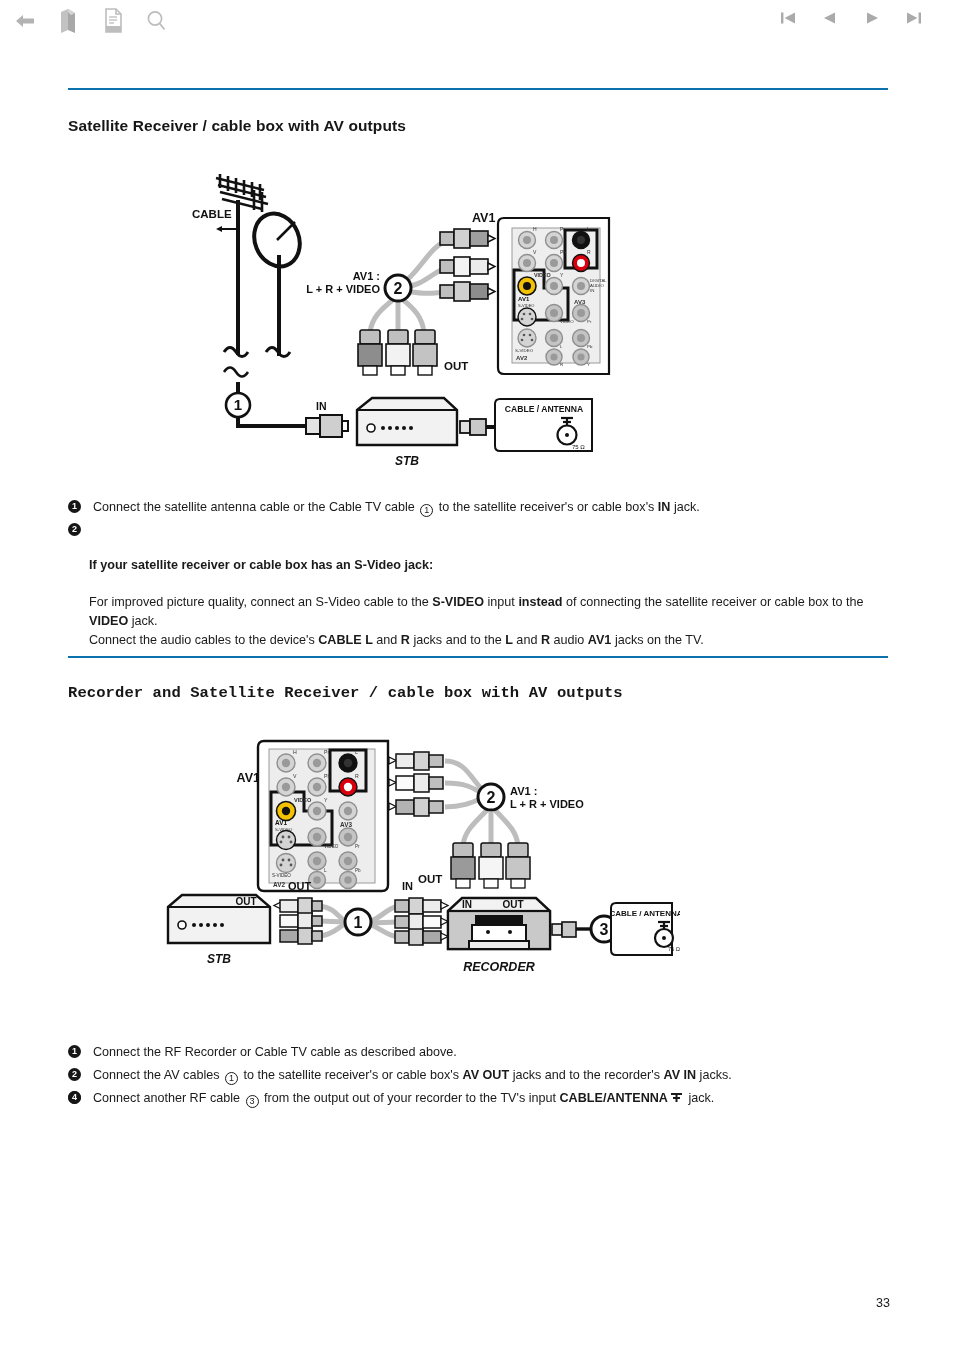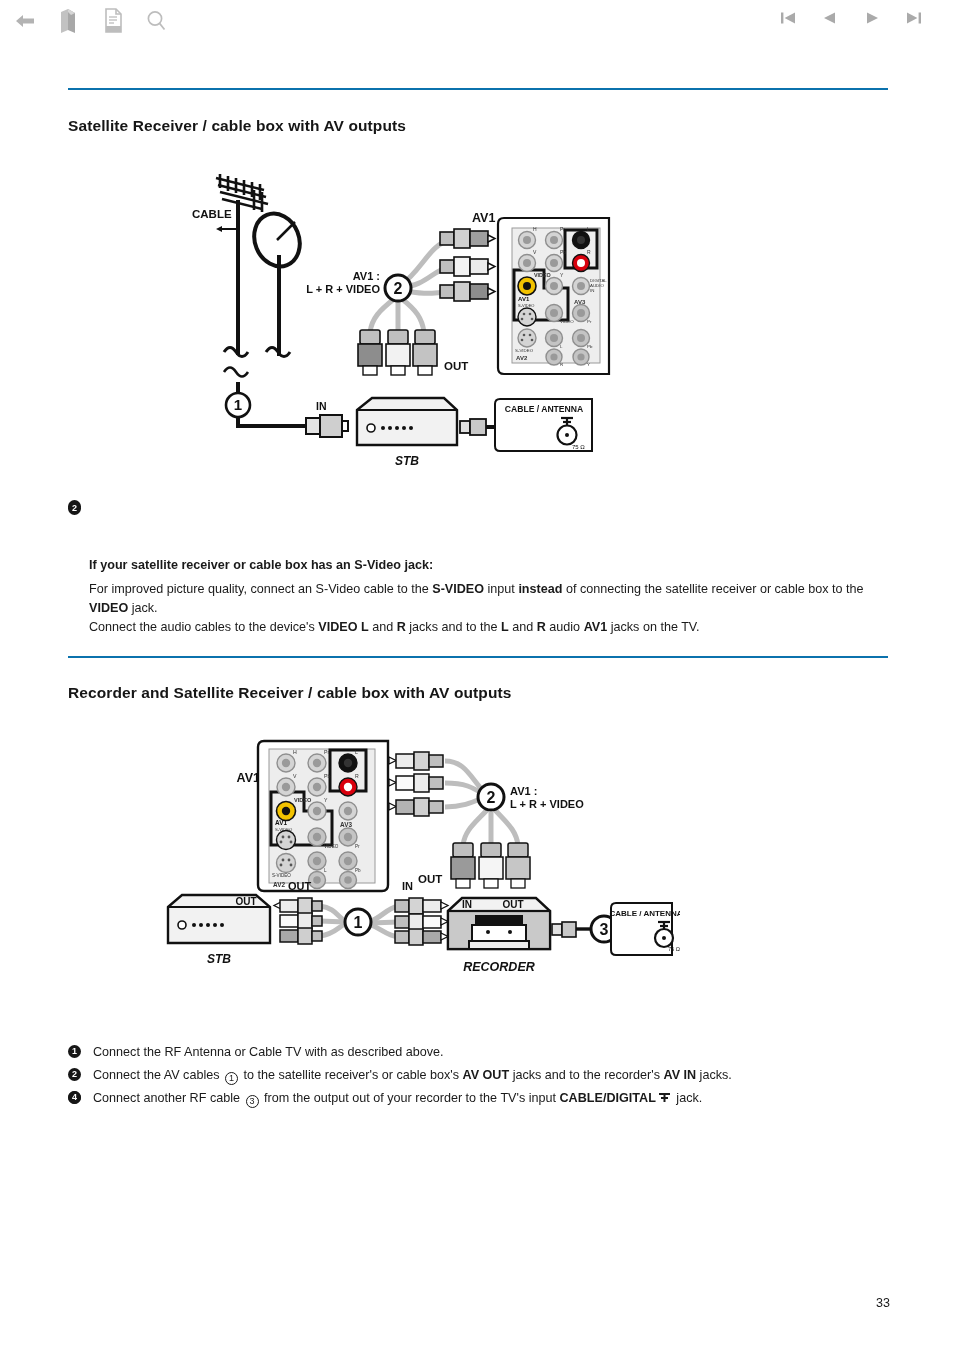--- a/index.html
+++ b/index.html
@@ -347,6 +347,7 @@
   <div class="steps" style="left:68px; top:497px; width:830px;">
     <div class="step">
       <span class="bullet">1</span>
+      <span id="s1-step-0">Connect the satellite antenna cable or the Cable TV cable <span class="circ">1</span> to the satellite receiver's or cable box's <b>IN</b> jack.</span>
     </div>
     <div class="step">
       <span class="bullet">2</span>

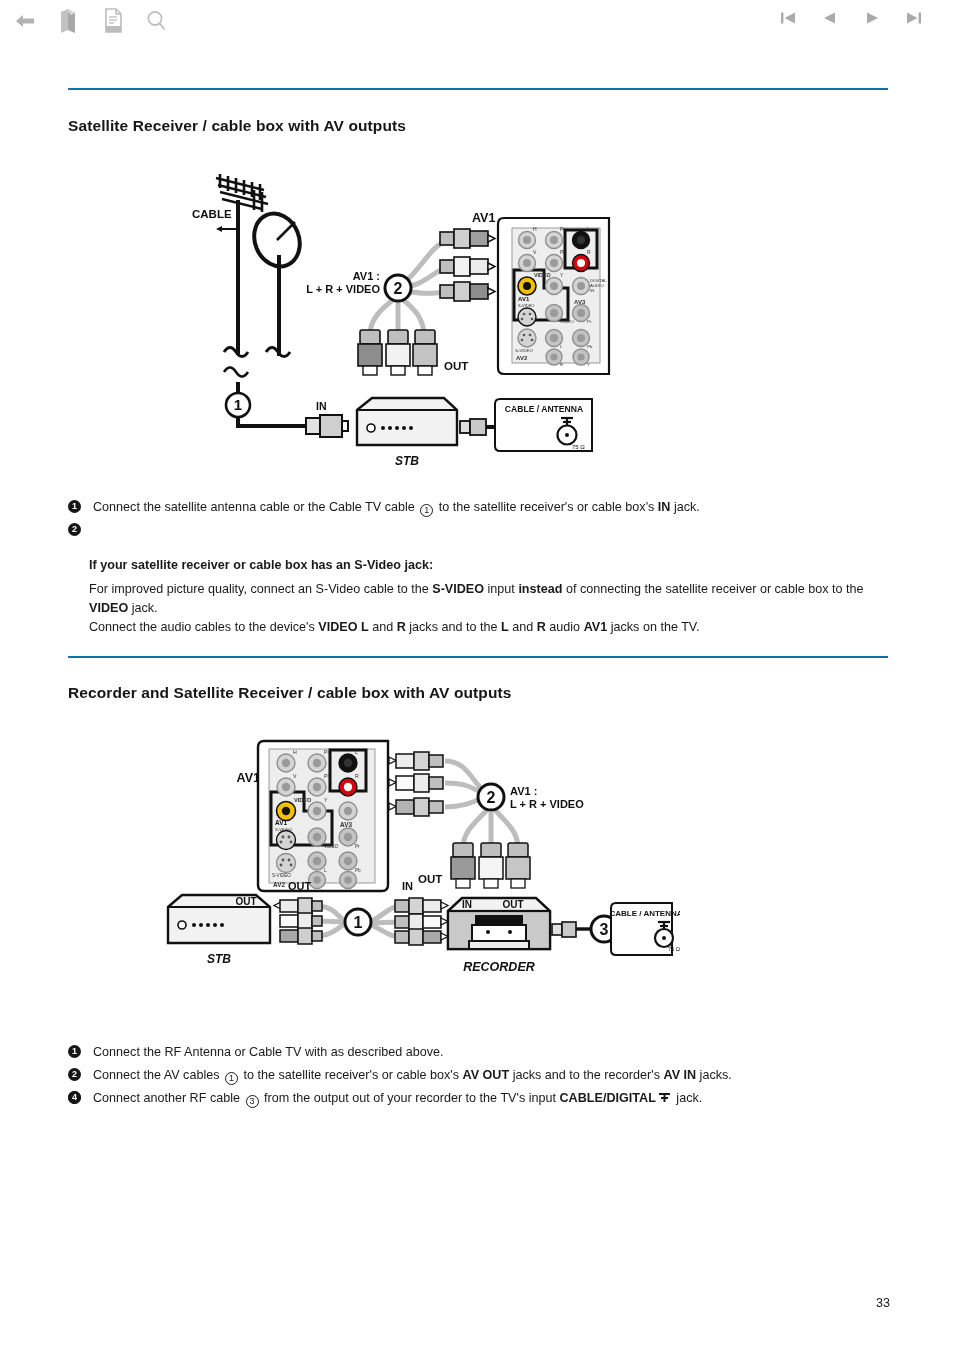--- a/index.html
+++ b/index.html
@@ -46,7 +46,7 @@
     font-size: 9px; line-height: 1; vertical-align: -2px; margin: 0 2px;
   }
   .note { position: absolute; font-size: 12.6px; line-height: 19px; }
-  .note-head { font-weight: bold; margin-bottom: 5px; }
+  .note-head { font-weight: bold; margin-bottom: 18px; }
   b { font-weight: bold; }
 
   .antsym { display: inline-block; width: 13px; height: 11px; vertical-align: -1px; margin: 0 2px; }

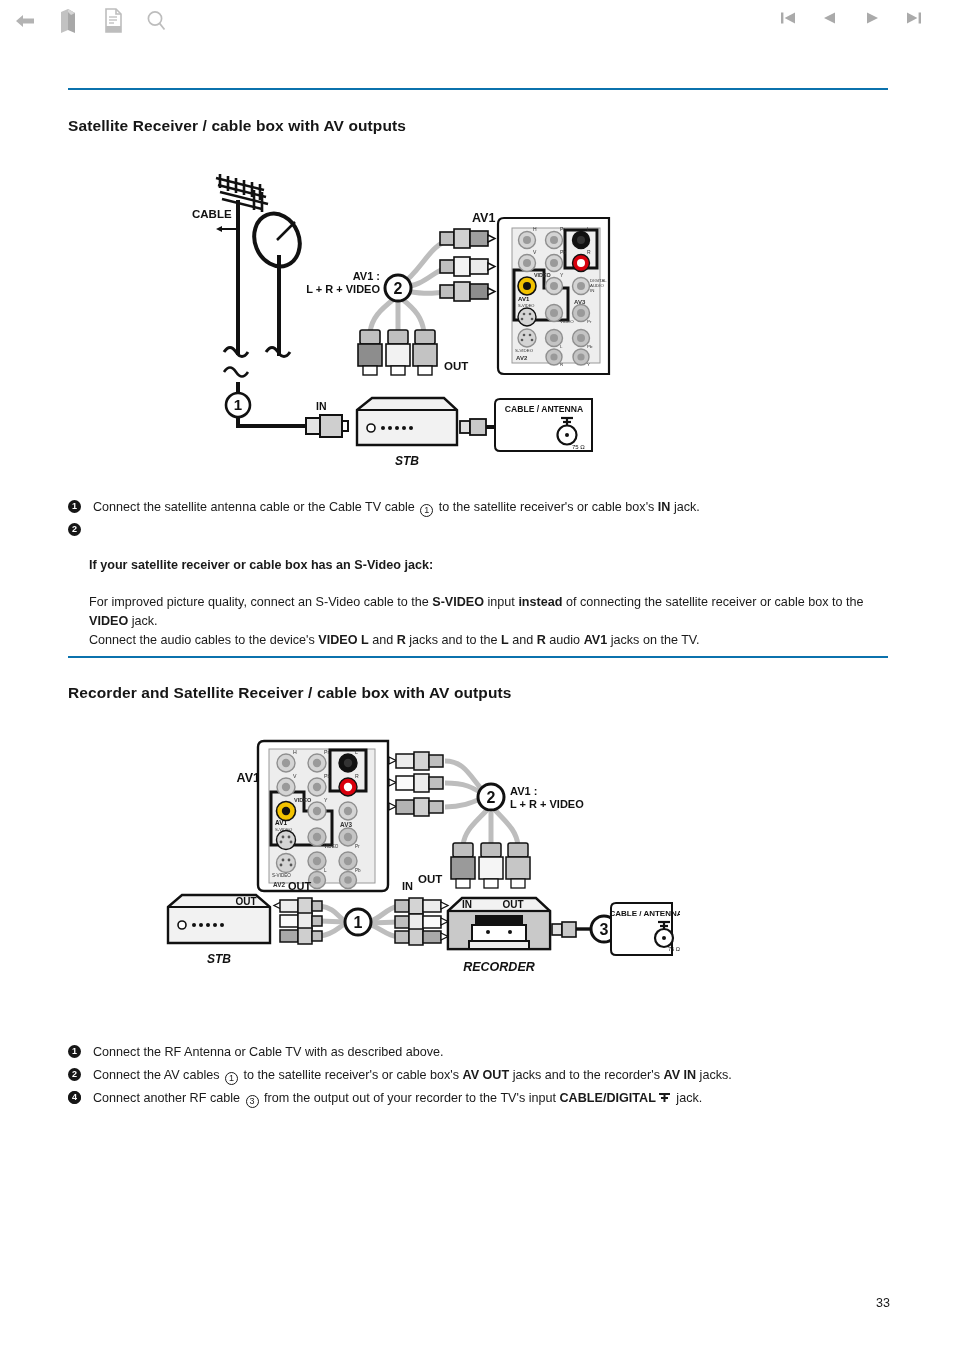--- a/index.html
+++ b/index.html
@@ -356,7 +356,7 @@
 
   <div class="note" style="left:89px; top:556px; width:800px;">
     <div class="note-head" id="s1-note-head">If your satellite receiver or cable box has an <b>S-Video</b> jack:</div>
-    <div id="s1-note-body">For improved picture quality, connect an S-Video cable to the <b>S-VIDEO</b> input <b>instead</b> of connecting the satellite receiver or cable box to the <b>VIDEO</b> jack.<br>Connect the audio cables to the device's <b>VIDEO L</b> and <b>R</b> jacks and to the <b>L</b>  and <b>R</b> audio <b>AV1</b> jacks on the TV.</div>
+    <div id="s1-note-body">For improved picture quality, connect an S-Video cable to the <b>S-VIDEO</b> input <b>instead</b> of connecting the satellite receiver or cable box to the <b>VIDEO</b> jack.<br>Connect the audio cables to the device's <b>CABLE L</b> and <b>R</b> jacks and to the <b>L</b>  and <b>R</b> audio <b>AV1</b> jacks on the TV.</div>
   </div>
 
   <div class="rule" style="top:656px;"></div>

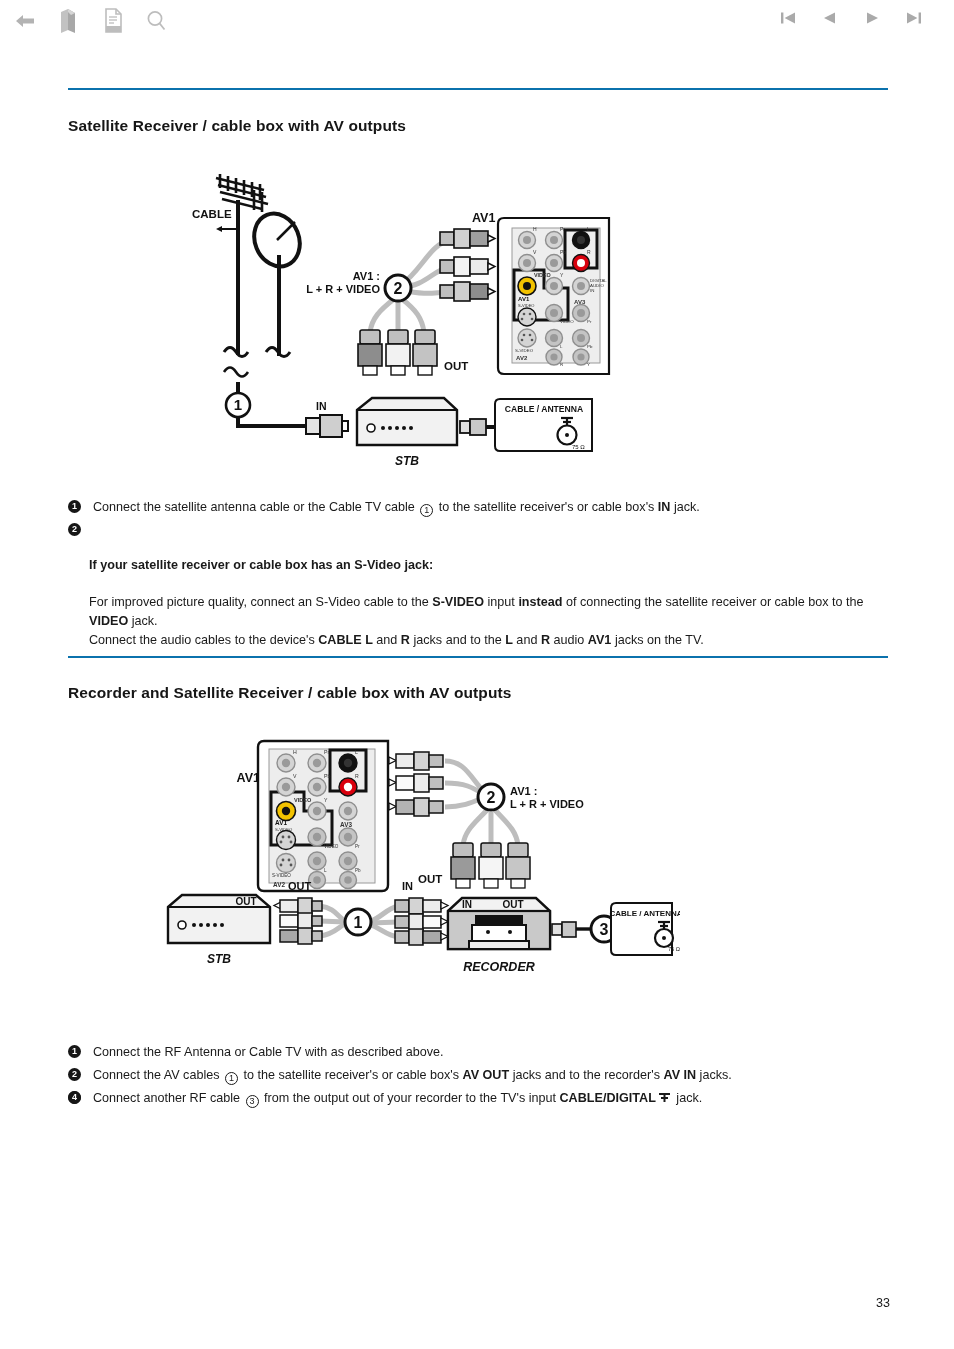--- a/index.html
+++ b/index.html
@@ -360,7 +360,7 @@
   </div>
 
   <div class="rule" style="top:656px;"></div>
-  <div class="sec-title" style="top:684px;">Recorder and Satellite Receiver / cable box with AV outputs</div>
+  <div class="sec-title" style="top:684px;font-family:Liberation Mono, monospace;">Recorder and Satellite Receiver / cable box with AV outputs</div>
 
   <div class="diagram" style="left:160px; top:735px;">
   <svg width="520" height="255" viewBox="0 0 520 255">

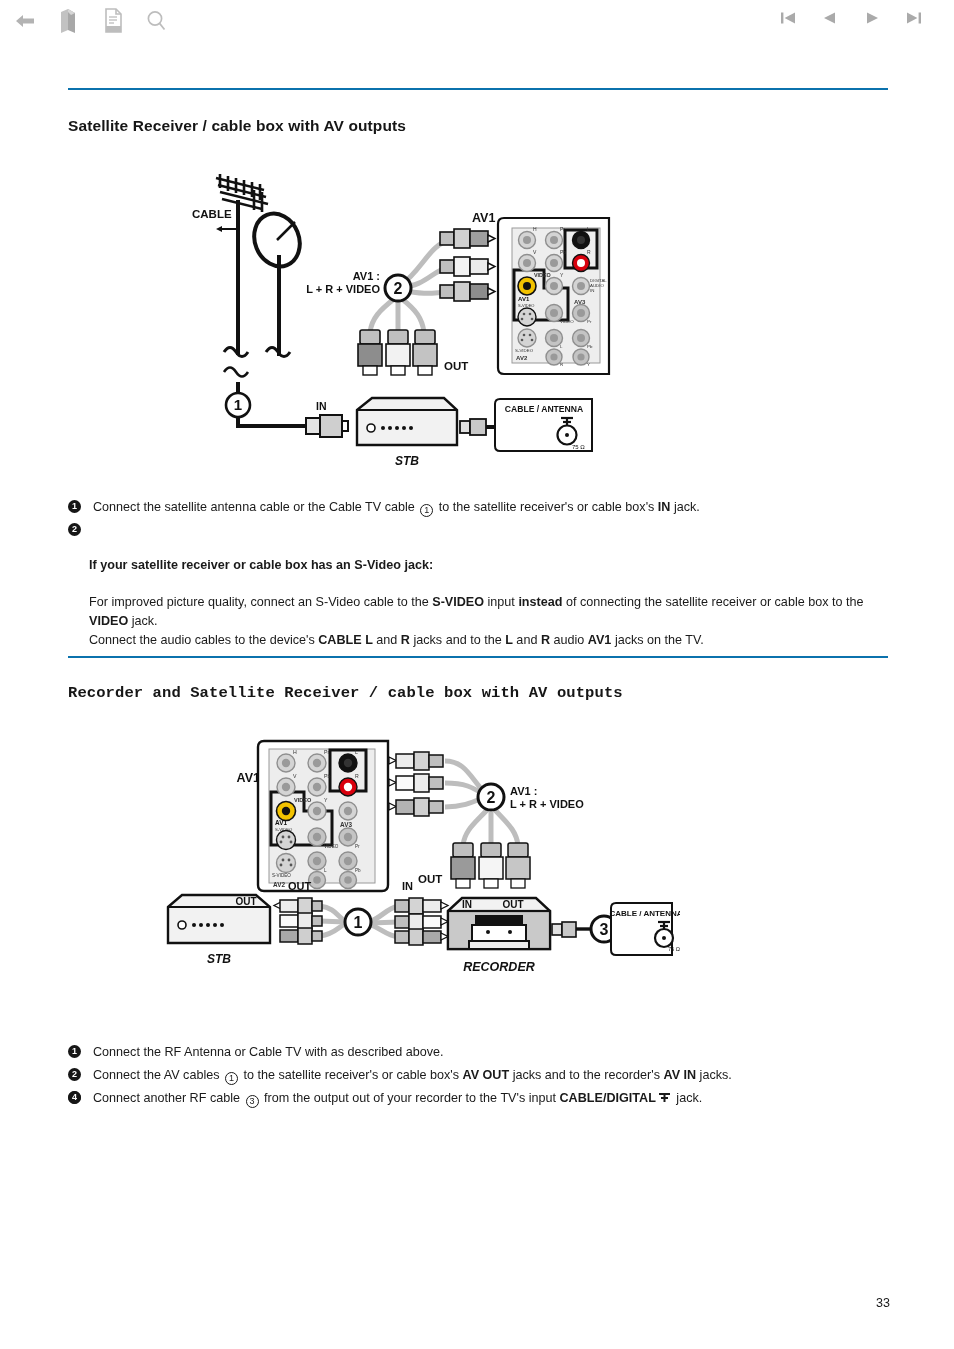--- a/index.html
+++ b/index.html
@@ -613,7 +613,7 @@
   <div class="steps" style="left:68px; top:1042px; width:830px;">
     <div class="step">
       <span class="bullet">1</span>
-      <span id="s2-step-0">Connect the RF Antenna or Cable TV with as described above.</span>
+      <span id="s2-step-0">Connect the RF Recorder or Cable TV cable as described above.</span>
     </div>
     <div class="step">
       <span class="bullet">2</span>

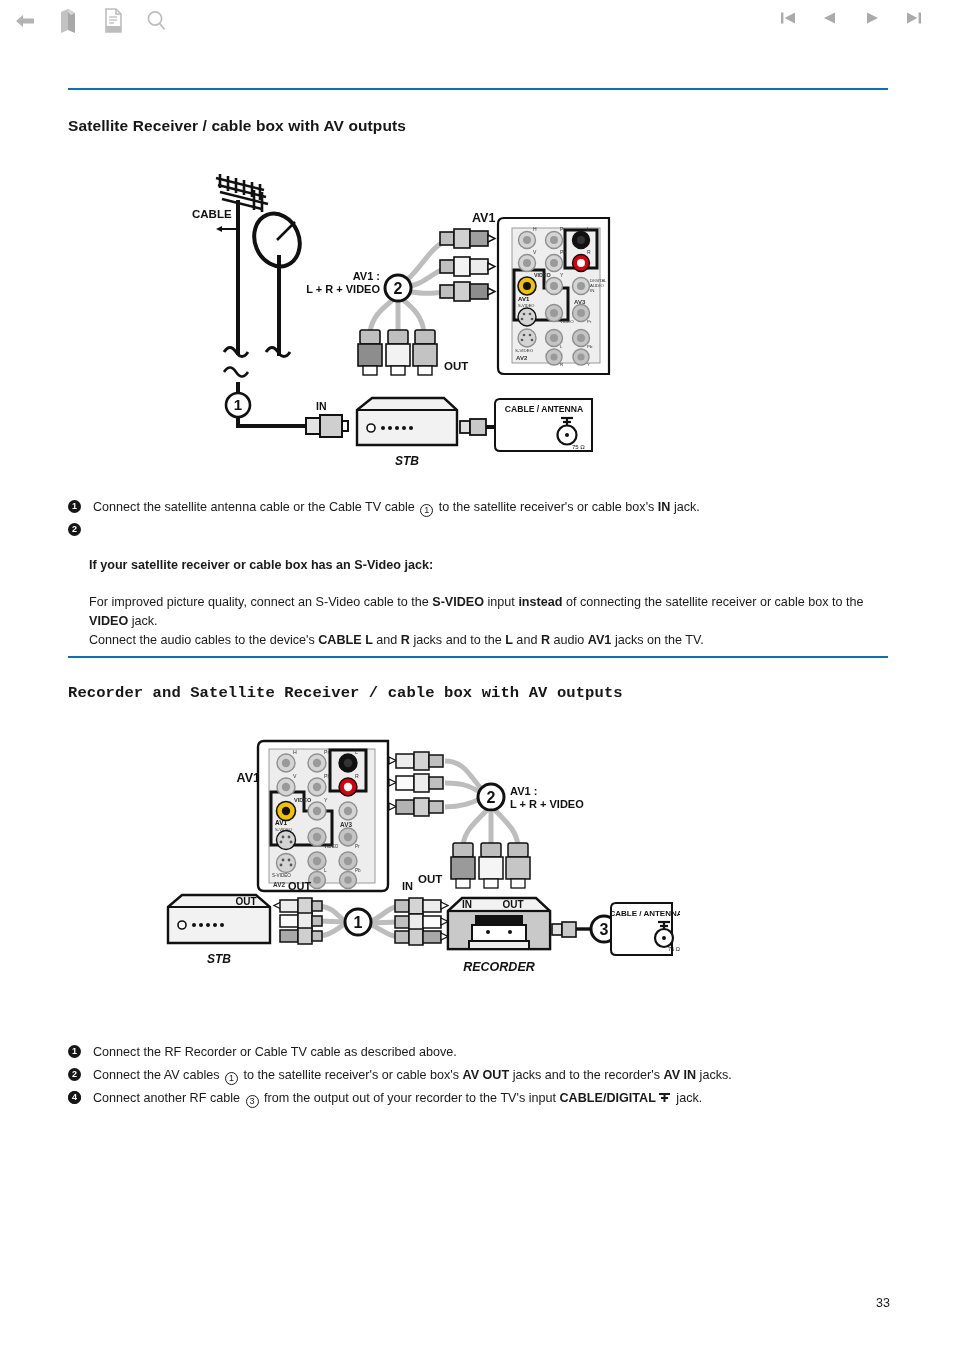--- a/index.html
+++ b/index.html
@@ -624,7 +624,7 @@
     </div>
     <div class="step">
       <span class="bullet">4</span>
-      <span id="s2-step-3">Connect another RF cable <span class="circ">3</span> from the output out of your recorder to the TV's input <b>CABLE/DIGITAL</b><span class="antsym"><svg width="13" height="11" viewBox="0 0 13 11">
+      <span id="s2-step-3">Connect another RF cable <span class="circ">3</span> from the output out of your recorder to the TV's input <b>CABLE/ANTENNA</b><span class="antsym"><svg width="13" height="11" viewBox="0 0 13 11">
               <line x1="1" y1="2" x2="12" y2="2" stroke="#1a1a1a" stroke-width="2"></line>
               <line x1="6.5" y1="2" x2="6.5" y2="10" stroke="#1a1a1a" stroke-width="2"></line>
               <line x1="3" y1="6" x2="10" y2="6" stroke="#1a1a1a" stroke-width="2"></line>

